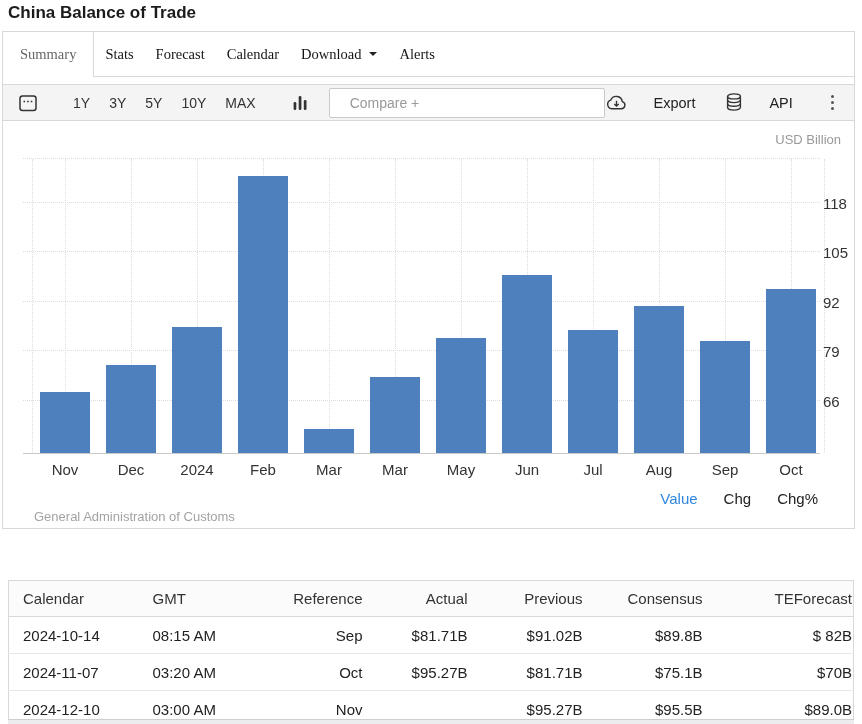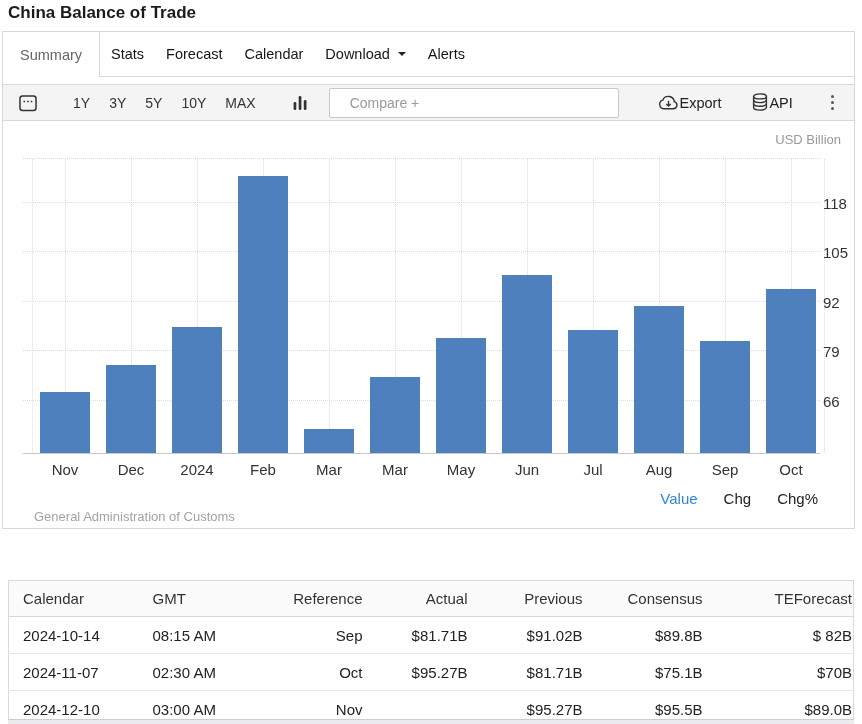--- a/index.html
+++ b/index.html
@@ -18,7 +18,7 @@
     border:1px solid #d8d8d8;background:#fff;box-sizing:border-box;
   }
   
-  .tabrow{display:flex;height:44px;border-bottom:1px solid #d8d8d8;font-size:14.5px;align-items:stretch;}
+  .tabrow{display:flex;height:44px;border-bottom:1px solid #d8d8d8;font-size:14.5px;align-items:stretch;font-family:Liberation Serif, serif;}
   .tab{display:flex;align-items:center;padding:0 11px;color:#151515;cursor:pointer;white-space:nowrap;}
   .tab.active{color:#666;padding:0 17px;border-right:1px solid #d8d8d8;background:#fff;margin-bottom:-1px;}
   .tab .caret{width:0;height:0;border-left:4px solid transparent;border-right:4px solid transparent;border-top:4.5px solid #222;margin-left:8px;}

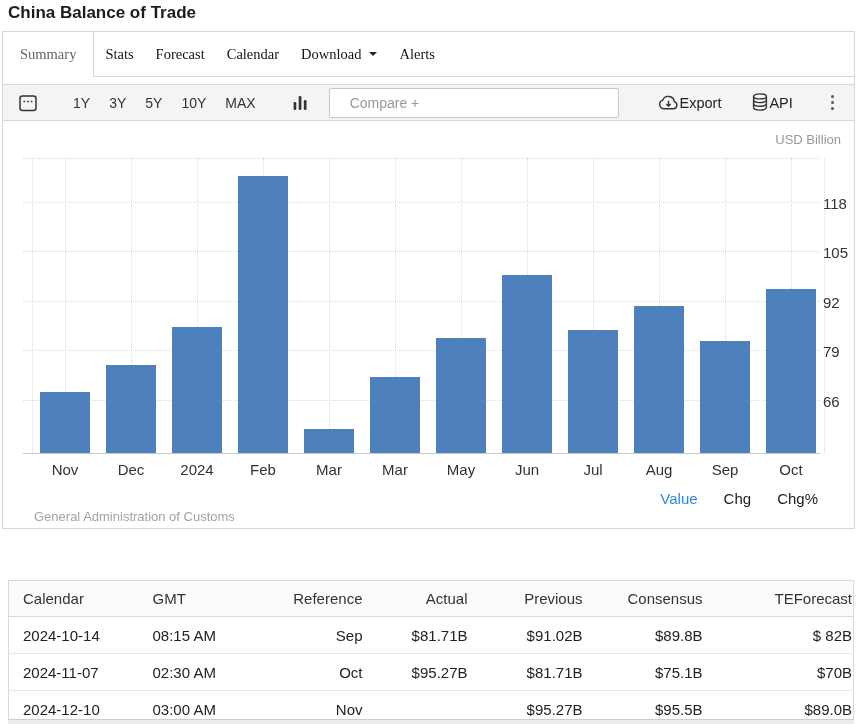--- a/index.html
+++ b/index.html
@@ -38,7 +38,7 @@
   }
   .compare-input::placeholder{color:#999;}
   .right-tools{margin-left:auto;display:flex;align-items:center;}
-  .tool-btn{display:flex;align-items:center;gap:0;cursor:pointer;font-size:14.5px;color:#222;}
+  .tool-btn{display:flex;align-items:center;gap:26px;cursor:pointer;font-size:14.5px;color:#222;}
   .api-btn{margin-left:30px;}
   .kebab{margin-left:34px;display:flex;flex-direction:column;gap:2.5px;cursor:pointer;padding:2px 4px;}
   .kebab i{width:3.2px;height:3.2px;border-radius:50%;background:#555;display:block;}

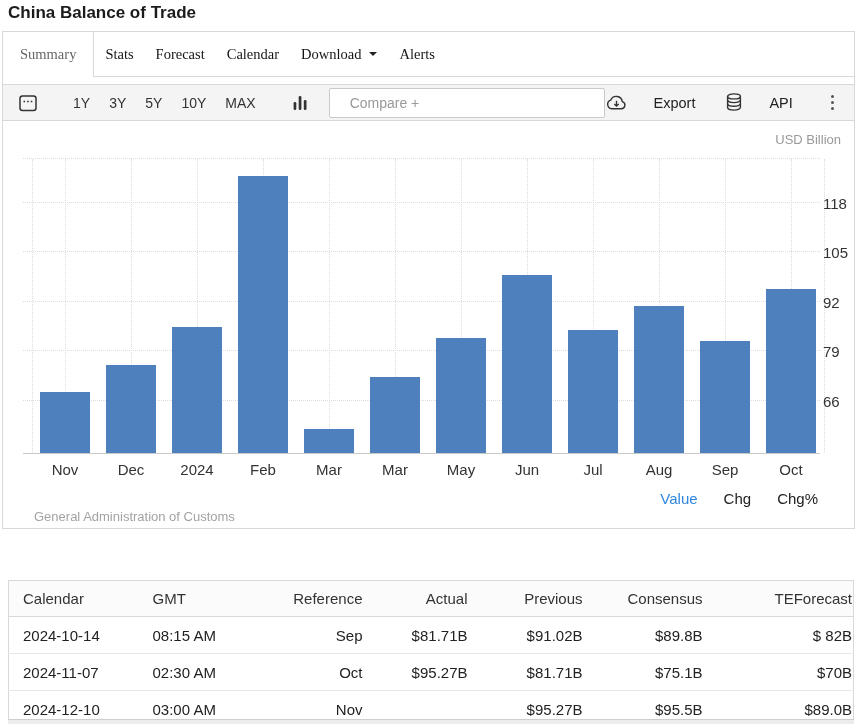--- a/index.html
+++ b/index.html
@@ -275,7 +275,7 @@
       </tr>
       <tr>
         <td class="l">2024-11-07</td>
-        <td class="l">02:30 AM</td>
+        <td class="l">03:20 AM</td>
         <td class="c">Oct</td>
         <td class="c">$95.27B</td>
         <td class="c">$81.71B</td>

